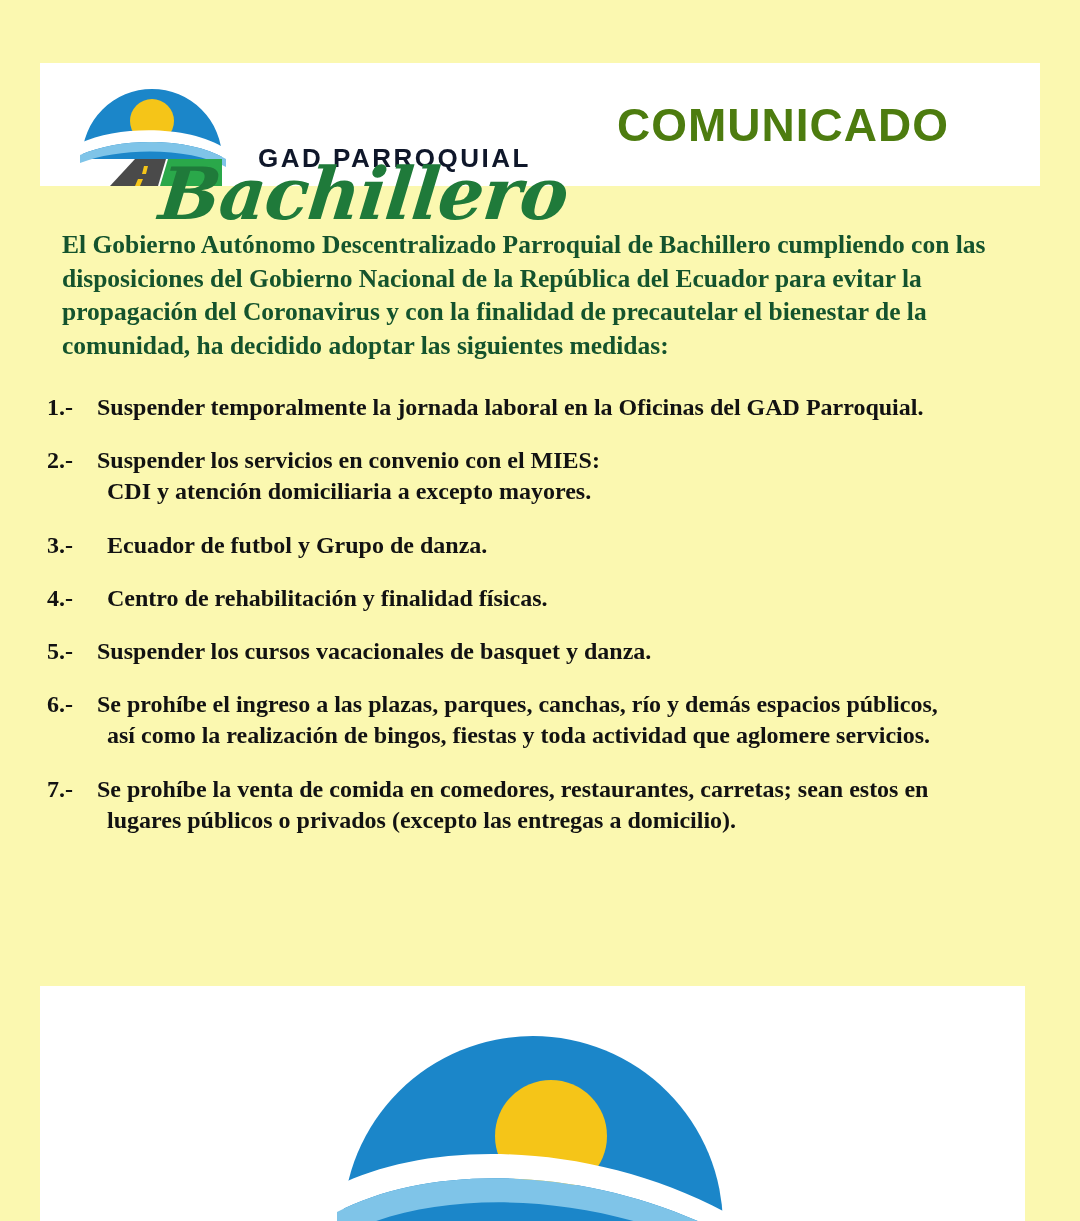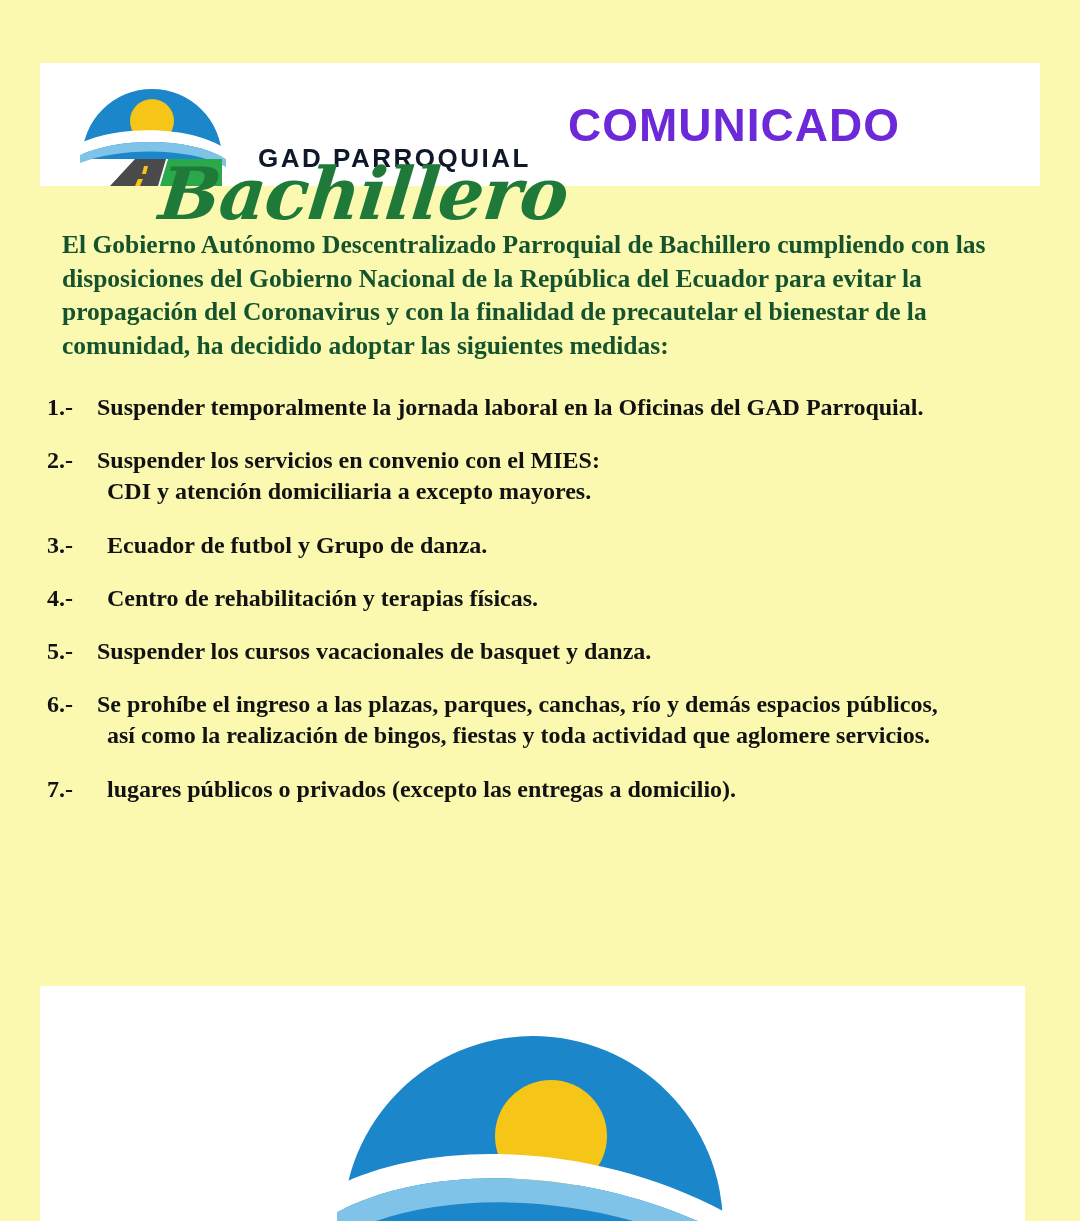--- a/index.html
+++ b/index.html
@@ -70,8 +70,8 @@
     font-weight: bold;
     font-size: 46px;
     letter-spacing: 1px;
-    color: #6d28d9;
-    margin-left: 28px;
+    color: #4d7c0f;
+    margin-left: 77px;
   }
 
   

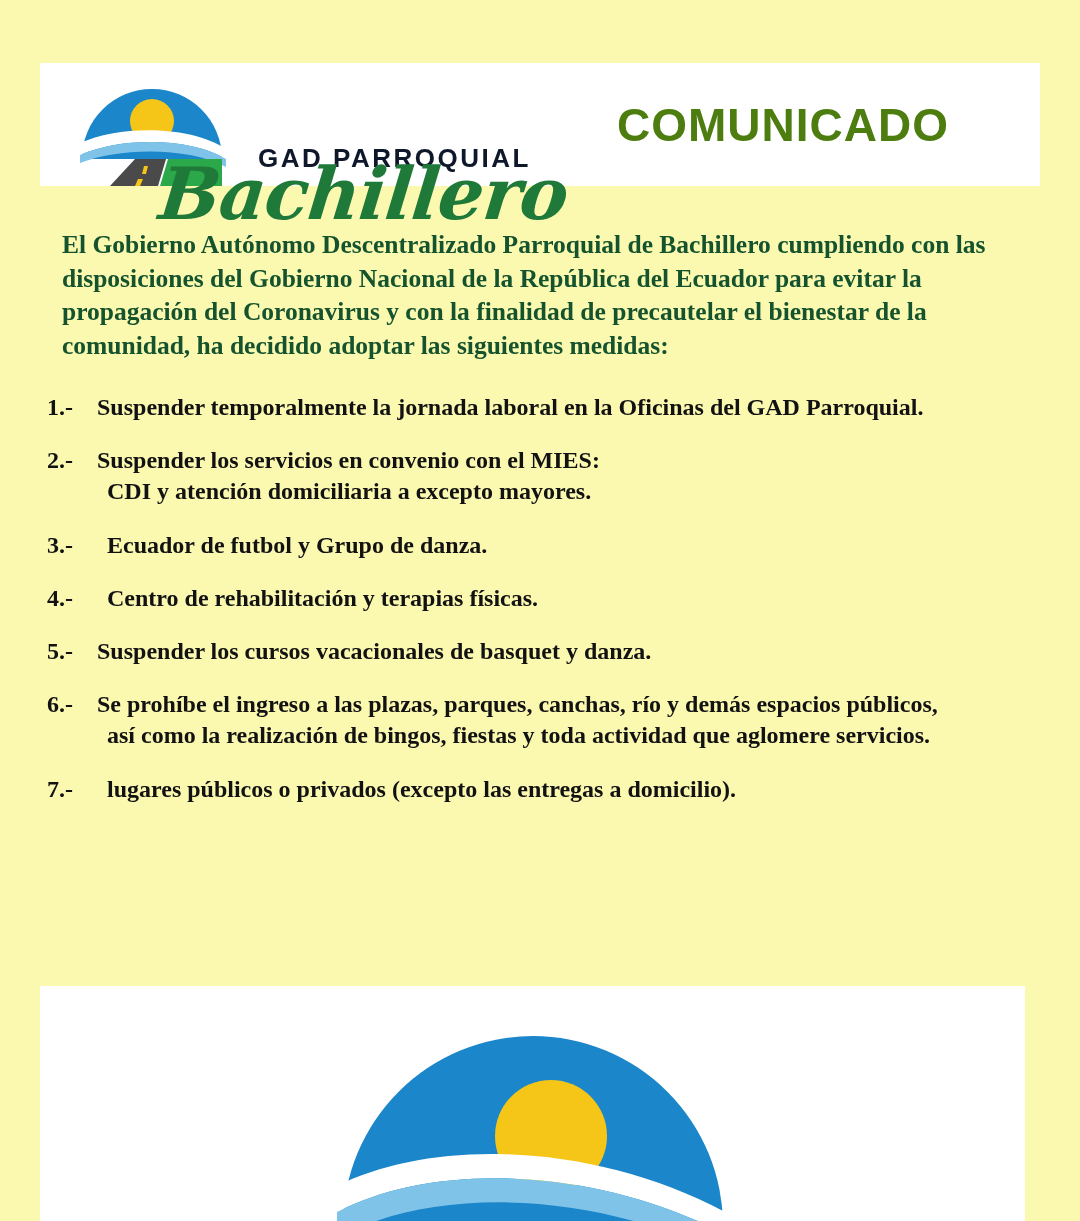--- a/index.html
+++ b/index.html
@@ -195,7 +195,7 @@
     <div class="measure">
       <span class="num">4.-</span>
       <span class="txt">
-        <span class="l2">Centro de rehabilitación y terapias físicas.</span>
+        <span class="l2">Centro de rehabilitación y finalidad físicas.</span>
       </span>
     </div>
 

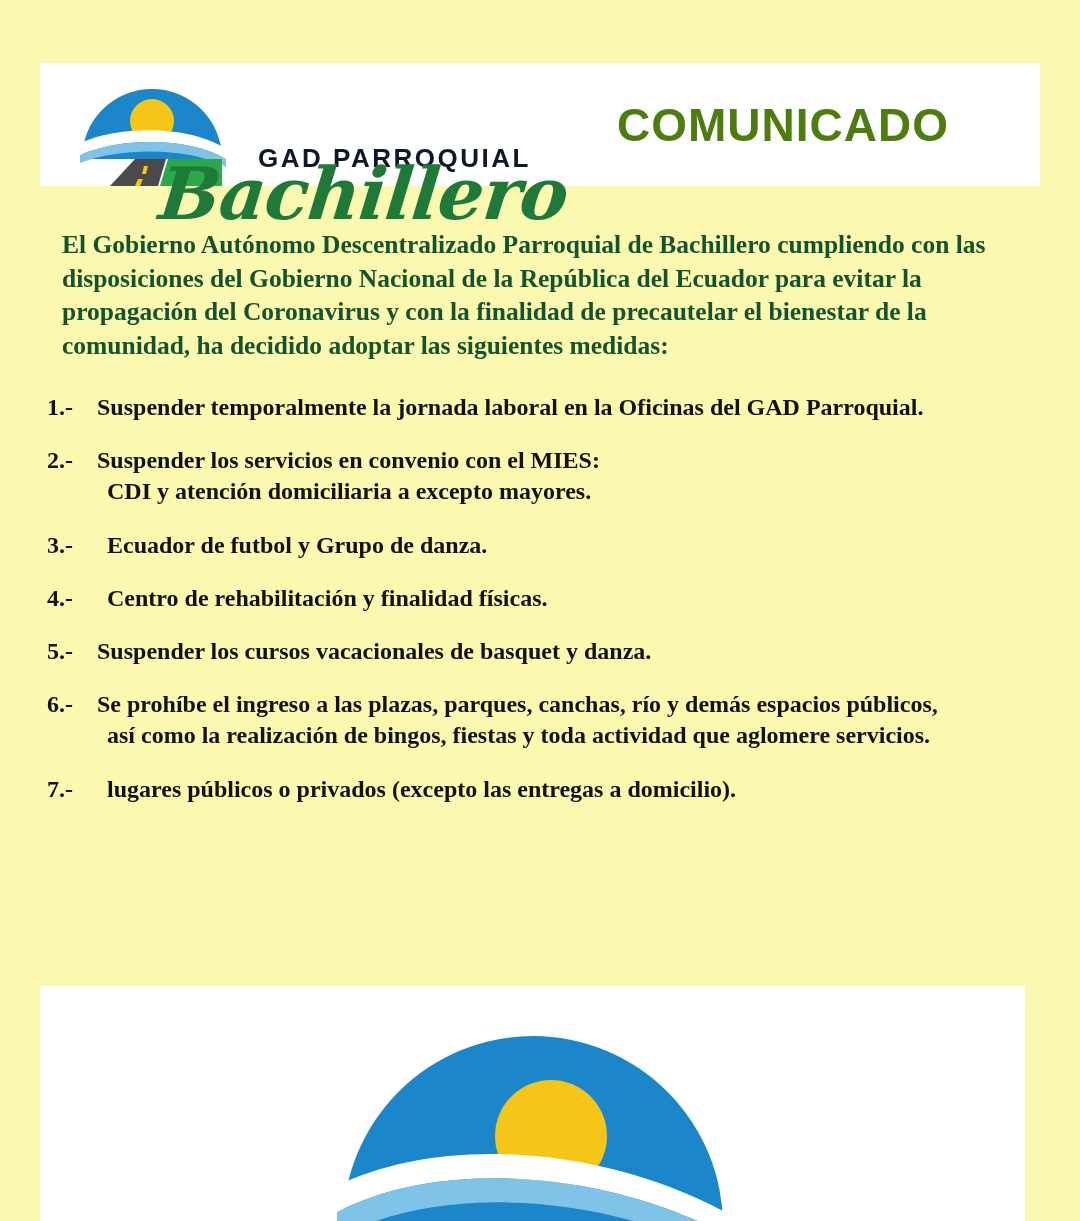--- a/index.html
+++ b/index.html
@@ -217,6 +217,7 @@
     <div class="measure">
       <span class="num">7.-</span>
       <span class="txt">
+        <span>Se prohíbe la venta de comida en comedores, restaurantes, carretas; sean estos en</span>
         <span class="l2">lugares  públicos o privados (excepto las entregas a domicilio).</span>
       </span>
     </div>

